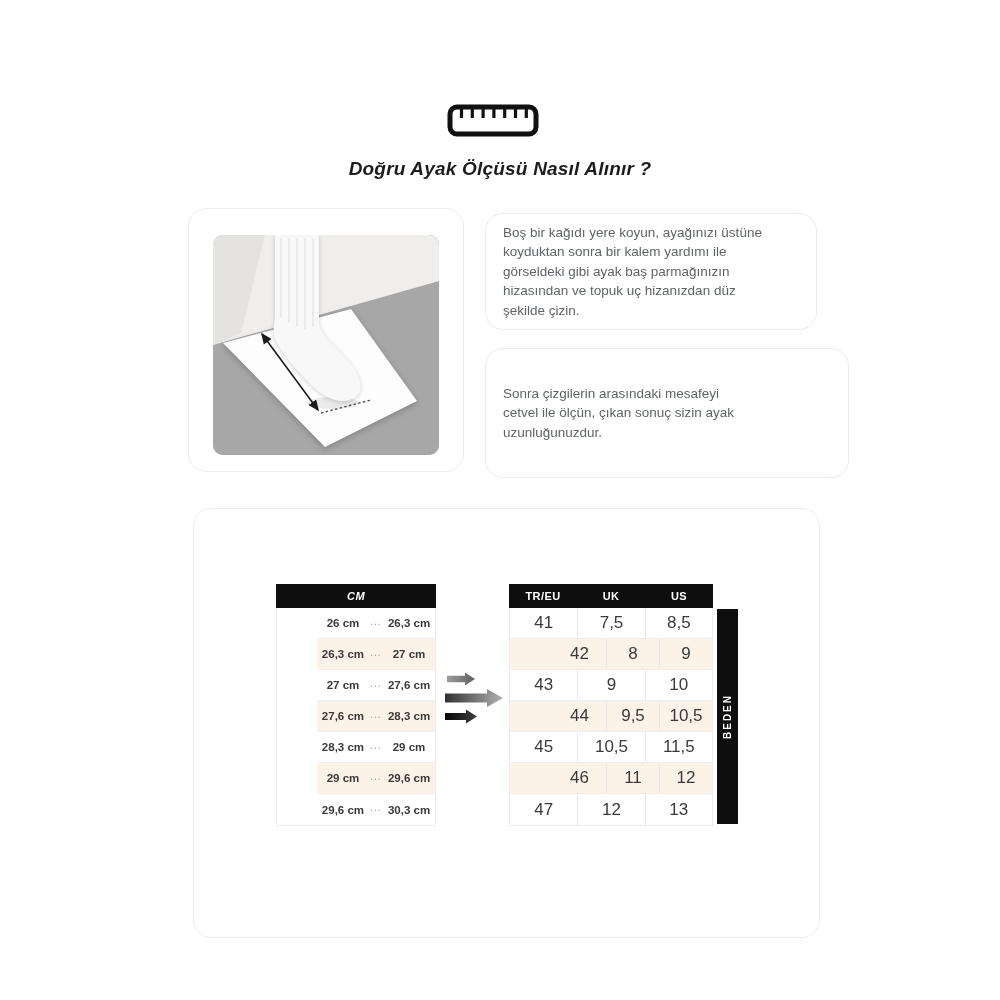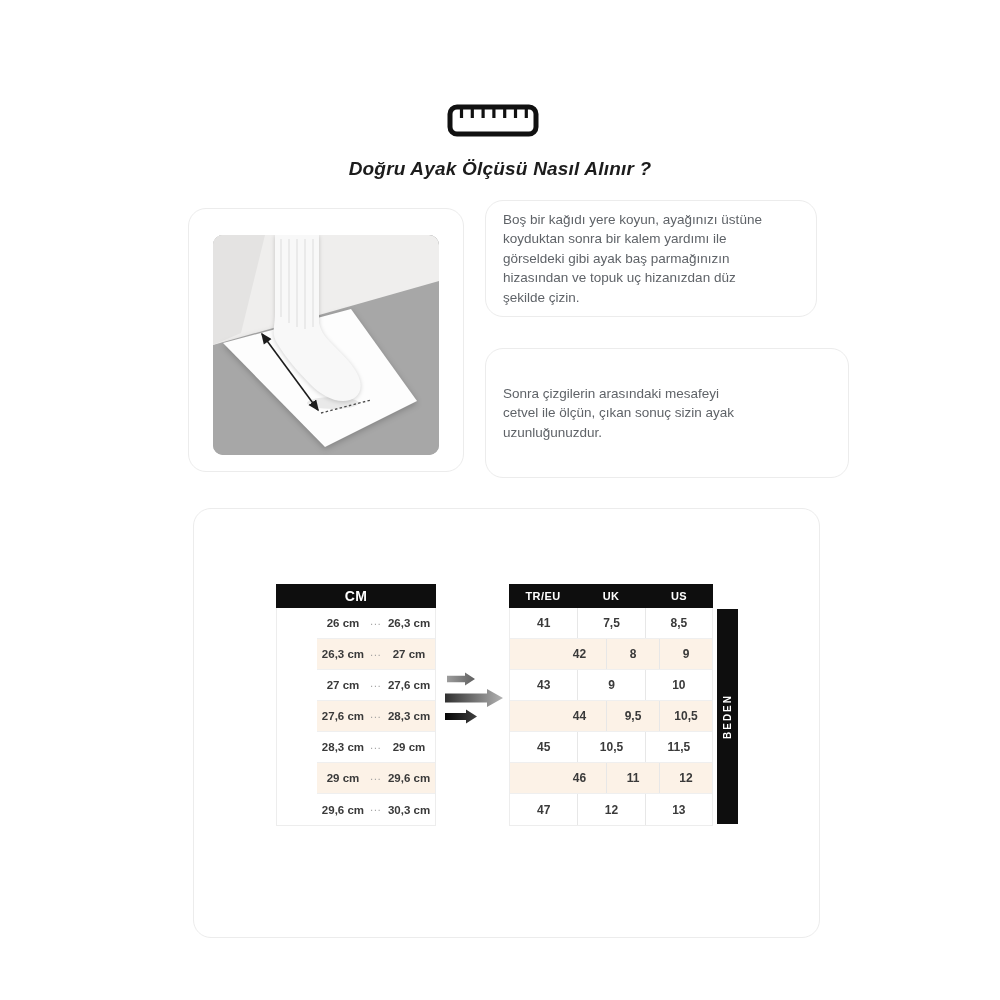--- a/index.html
+++ b/index.html
@@ -21,7 +21,7 @@
     overflow:hidden;background:#a7a7a7;
   }
   .tip-card{display:flex;align-items:center;padding:10px 17px;}
-  .tip-card-1{left:485px;top:200px;width:332px;height:117px;}
+  .tip-card-1{left:485px;top:213px;width:332px;height:117px;}
   .tip-card-2{left:485px;top:348px;width:364px;height:130px;}
   .tip-text{
     font-size:13.5px;line-height:19.5px;color:#5f6368;white-space:pre-line;

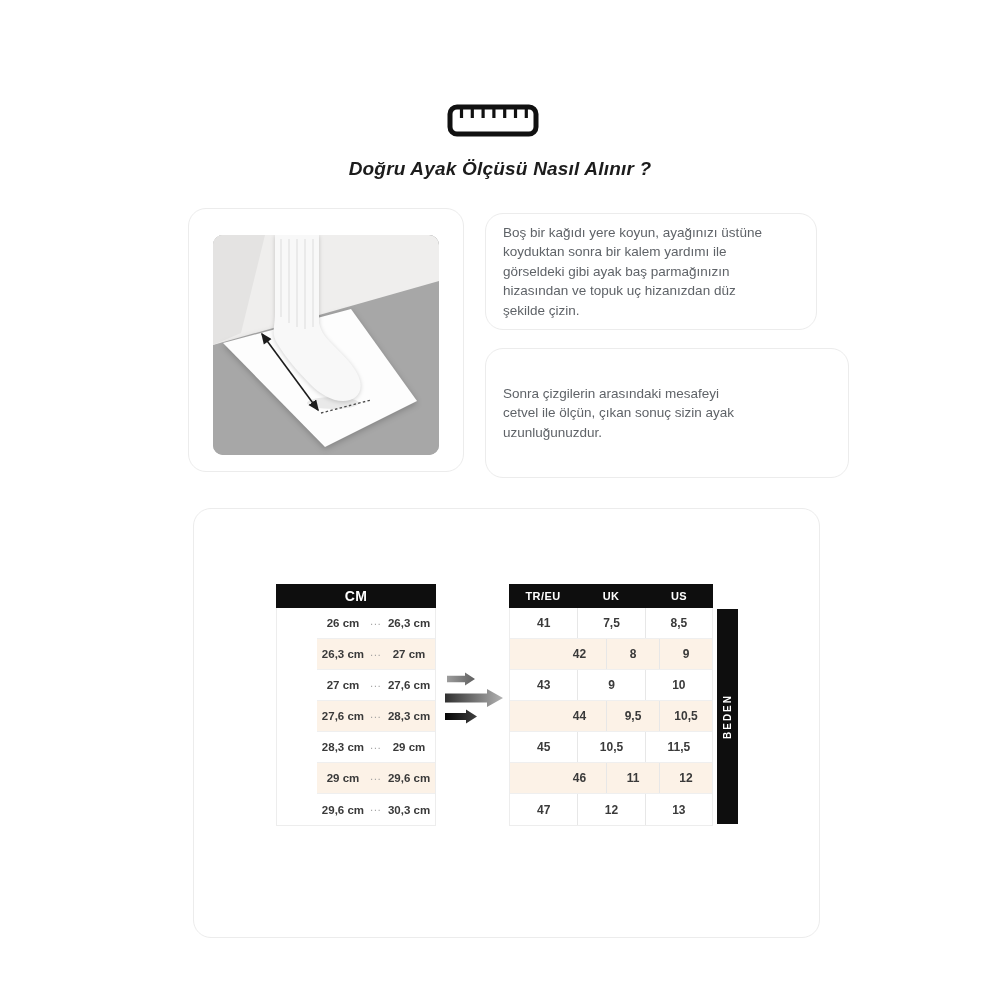--- a/index.html
+++ b/index.html
@@ -33,7 +33,7 @@
   }
   .t-header{
     background:#0e0e0e;color:#fff;height:24px;display:flex;align-items:center;
-    justify-content:center;font-size:14px;font-weight:bold;letter-spacing:.4px;
+    justify-content:center;font-size:11px;font-weight:bold;letter-spacing:.4px;font-style:italic;
   }
   .cm-table{position:absolute;left:82px;top:75px;width:160px;}
   .cm-body{border:1px solid #ededed;border-top:none;box-sizing:border-box;padding-left:40px;}

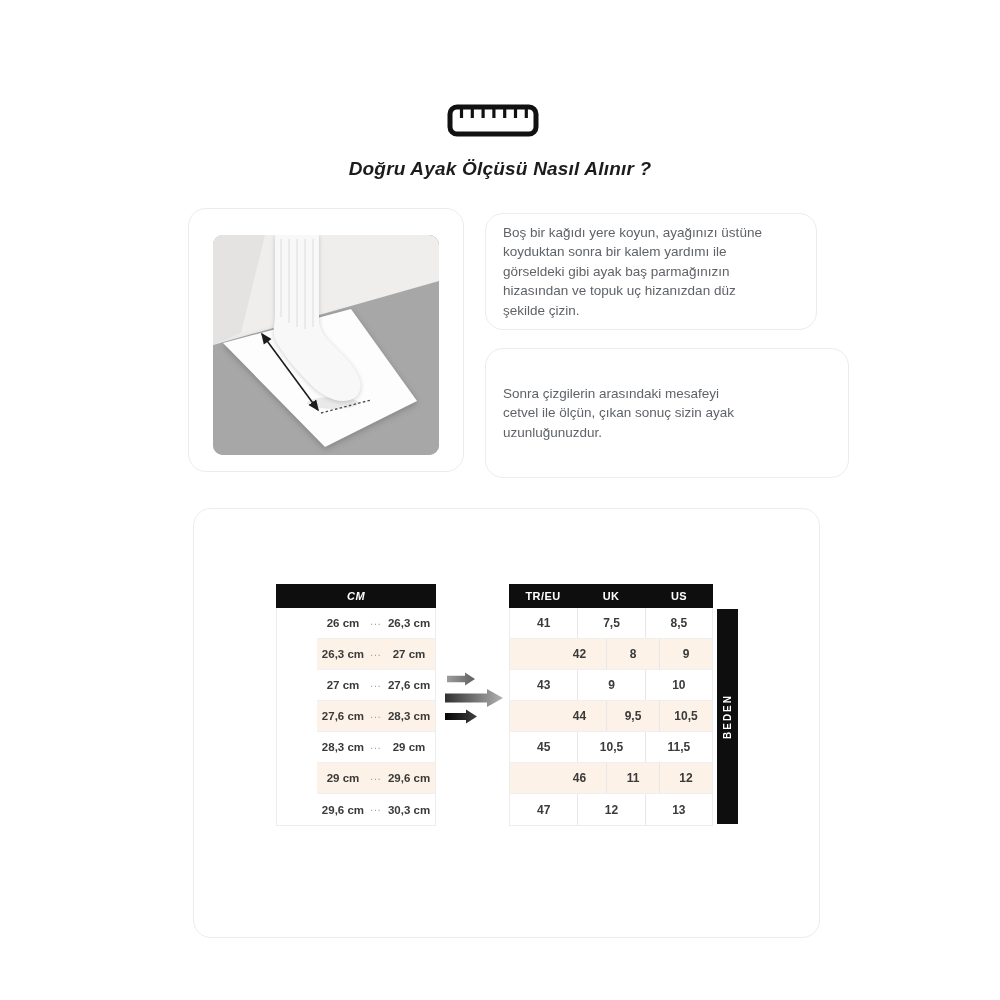--- a/index.html
+++ b/index.html
@@ -60,7 +60,7 @@
   .size-row.alt{background:#fcf2e7;padding-left:43px;}
   .size-cell{
     display:flex;align-items:center;justify-content:center;height:100%;
-    font-size:12px;font-weight:700;color:#3a3a3a;box-sizing:border-box;
+    font-size:17px;font-weight:400;color:#3a3a3a;box-sizing:border-box;
   }
   .size-cell + .size-cell{border-left:1px solid #e7e7e7;}
   .beden-bar{

